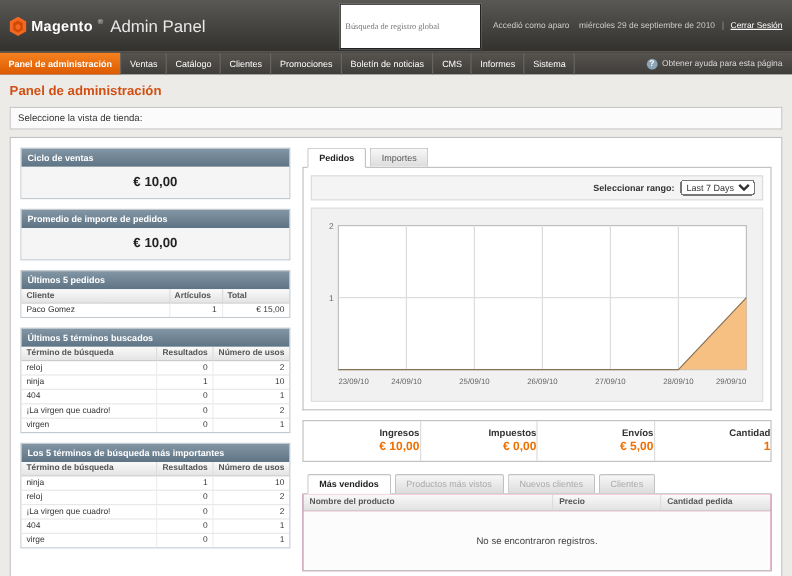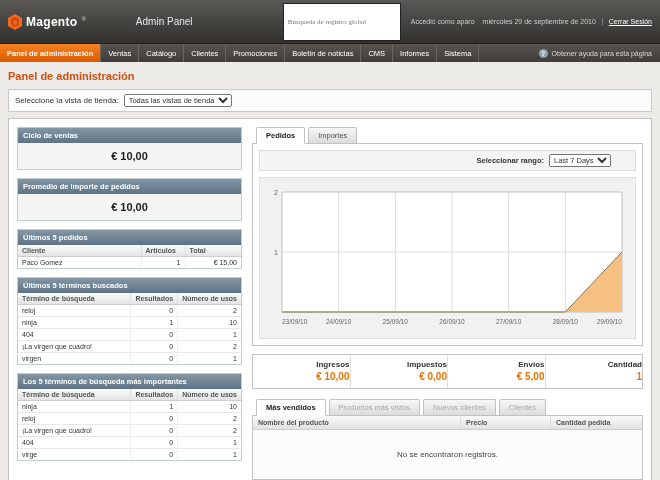--- a/index.html
+++ b/index.html
@@ -21,7 +21,7 @@
   .logo { display:flex; align-items:center; gap:4px; color:#fff; }
   .logo .brand { font-size:12px; font-weight:bold; letter-spacing:.3px; }
   .logo sup { font-size:6px; margin:-5px 2px 0 0; color:#ddd; }
-  .logo .suffix { font-size:10px; color:#e8e8e8;margin-left:44px; }
+  .logo .suffix { font-size:14px; color:#e8e8e8; }
   .global-search {
     margin-left:auto;
     width:118px; height:14px;

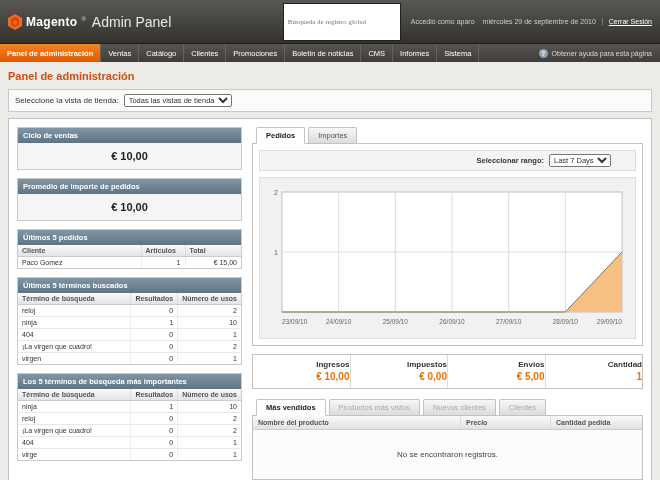--- a/index.html
+++ b/index.html
@@ -181,9 +181,6 @@
 
   <div class="store-switcher">
     <label>Seleccione la vista de tienda:</label>
-    <select>
-      <option>Todas las vistas de tienda</option>
-    </select>
   </div>
 
   <div class="dashboard">

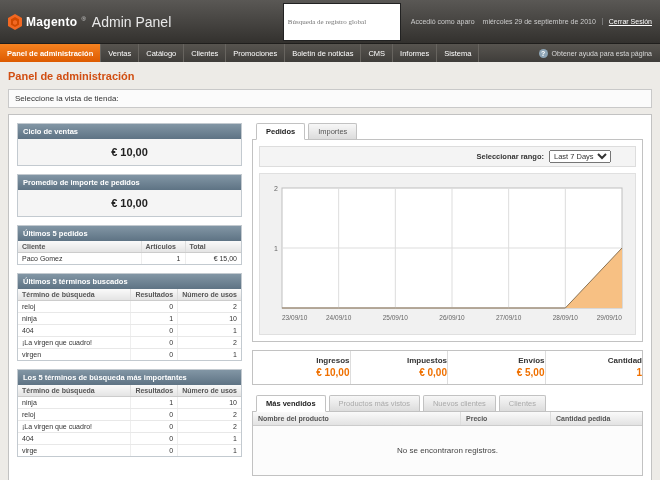--- a/index.html
+++ b/index.html
@@ -113,7 +113,7 @@
     display:flex; justify-content:flex-end; align-items:center; gap:5px;
     font-size:7.5px; color:#333; font-weight:bold;
     background:#f4f4f4; border:1px solid #ddd;
-    padding:3px 24px; margin-bottom:6px;
+    padding:3px 6px; margin-bottom:6px;
   }
   .chart-area { background:#f1f1f1; border:1px solid #e0e0e0; padding:6px 0 2px; }
   .chart-area svg { display:block; margin:0 auto; }

